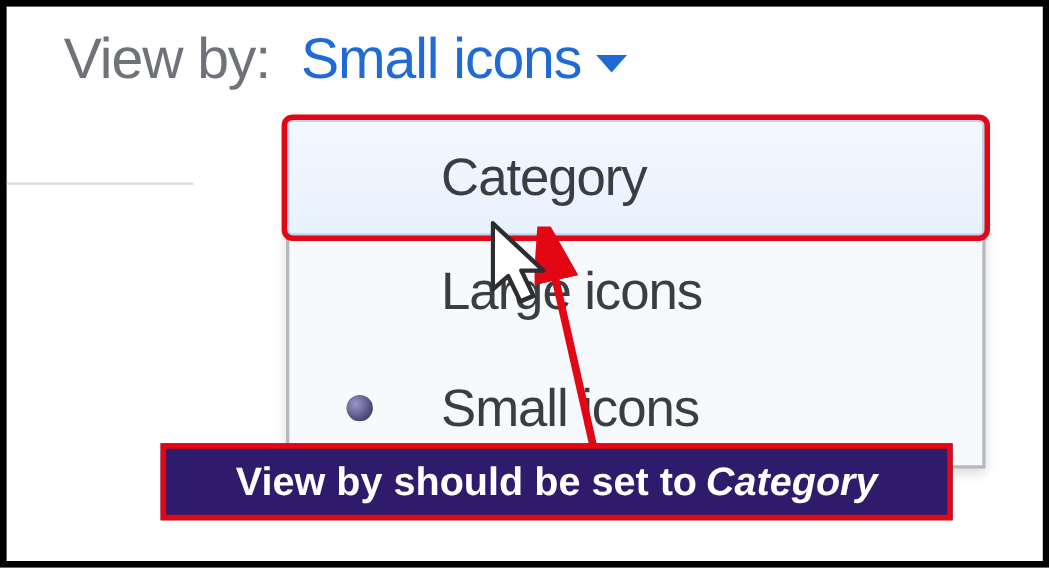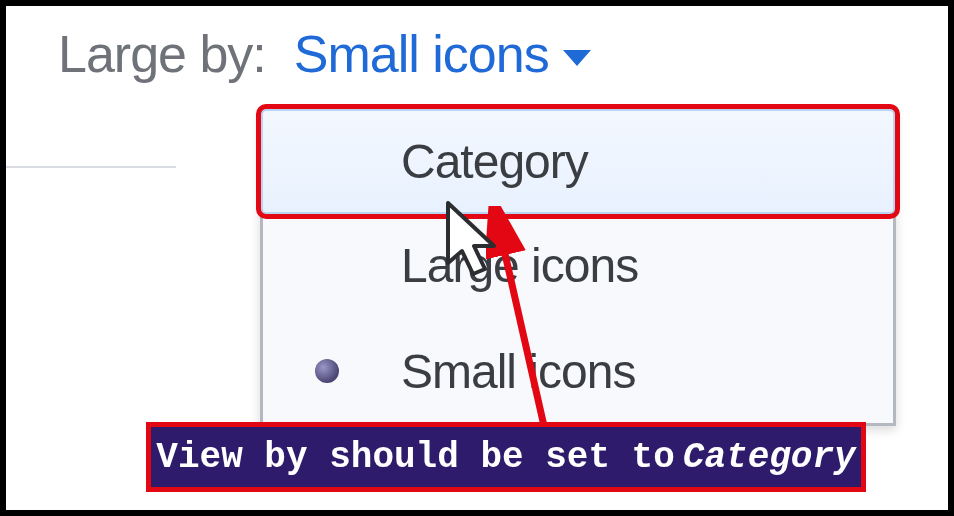--- a/index.html
+++ b/index.html
@@ -126,7 +126,7 @@
 <body>
 
 <div class="top-row">
-  <span>Large by:</span>
+  <span>View by:</span>
   <span class="link">
     <span>Small icons</span>
     <span class="caret"></span>

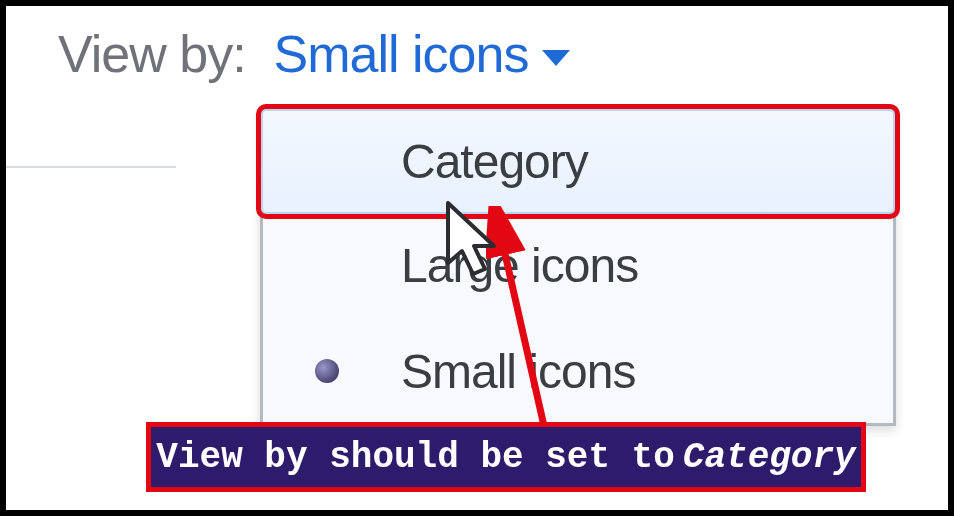--- a/index.html
+++ b/index.html
@@ -105,7 +105,7 @@
     .anno {
       position: absolute;
       left: 140px;
-      top: 416px;
+      top: 397px;
       width: 720px;
       height: 70px;
       background: #2f1b6b;
@@ -118,7 +118,6 @@
       justify-content: center;
       z-index: 40;
       letter-spacing: 0;
-      font-family: Liberation Mono, monospace;
     }
     .anno em { font-style: italic; font-weight: bold; margin-left: 8px; }
   </style>

